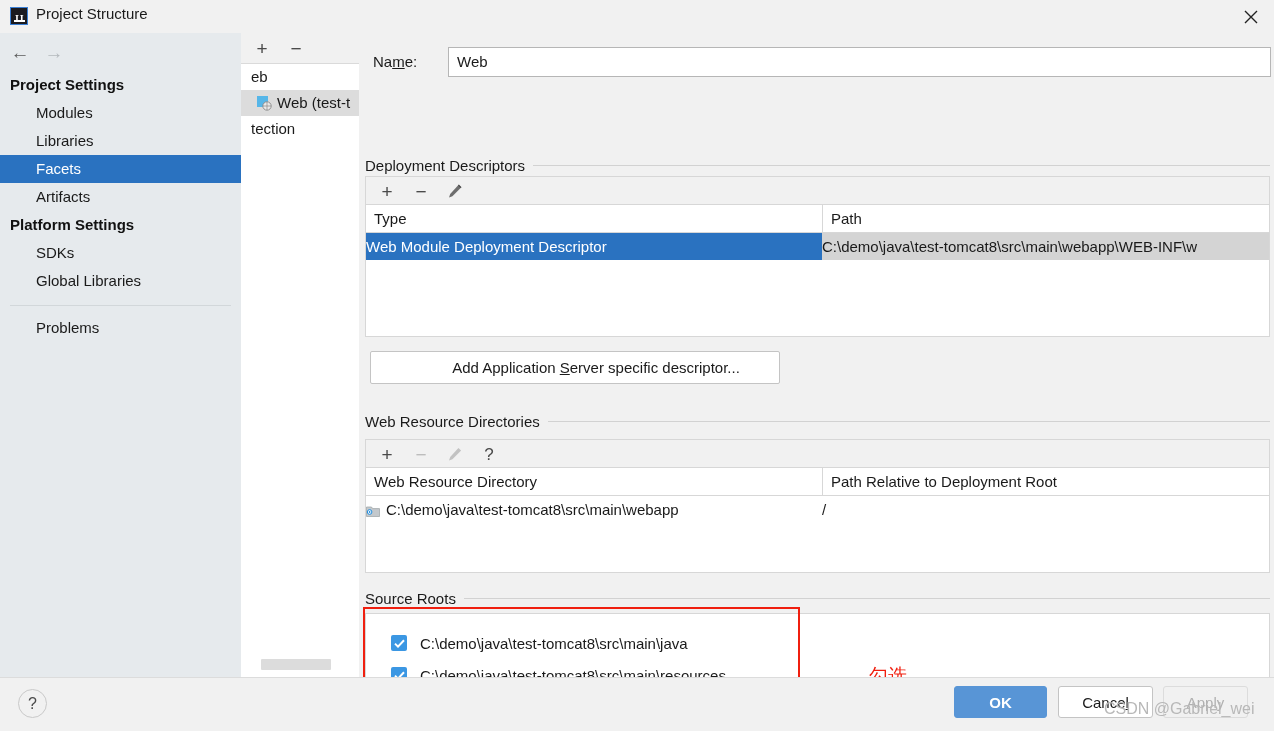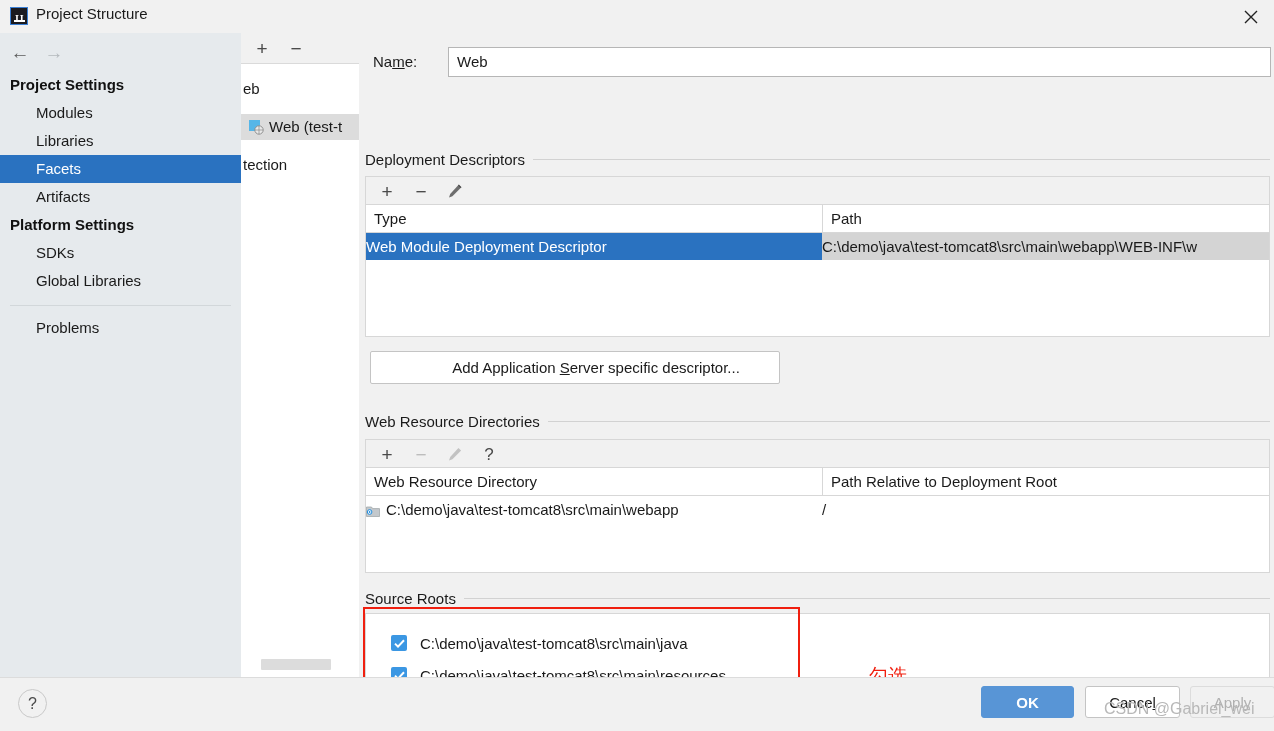--- a/index.html
+++ b/index.html
@@ -110,8 +110,7 @@
     height: 26px; line-height: 26px;
     font-size: 15px; color: #1a1a1a;
     white-space: nowrap; overflow: hidden;
-    padding-left: 2px;
-    margin-top: 12px;
+    padding-left: 10px;
   }
   .mid-row.selected { background: #dcdcdc; }
   .mid-row .mod-icon {

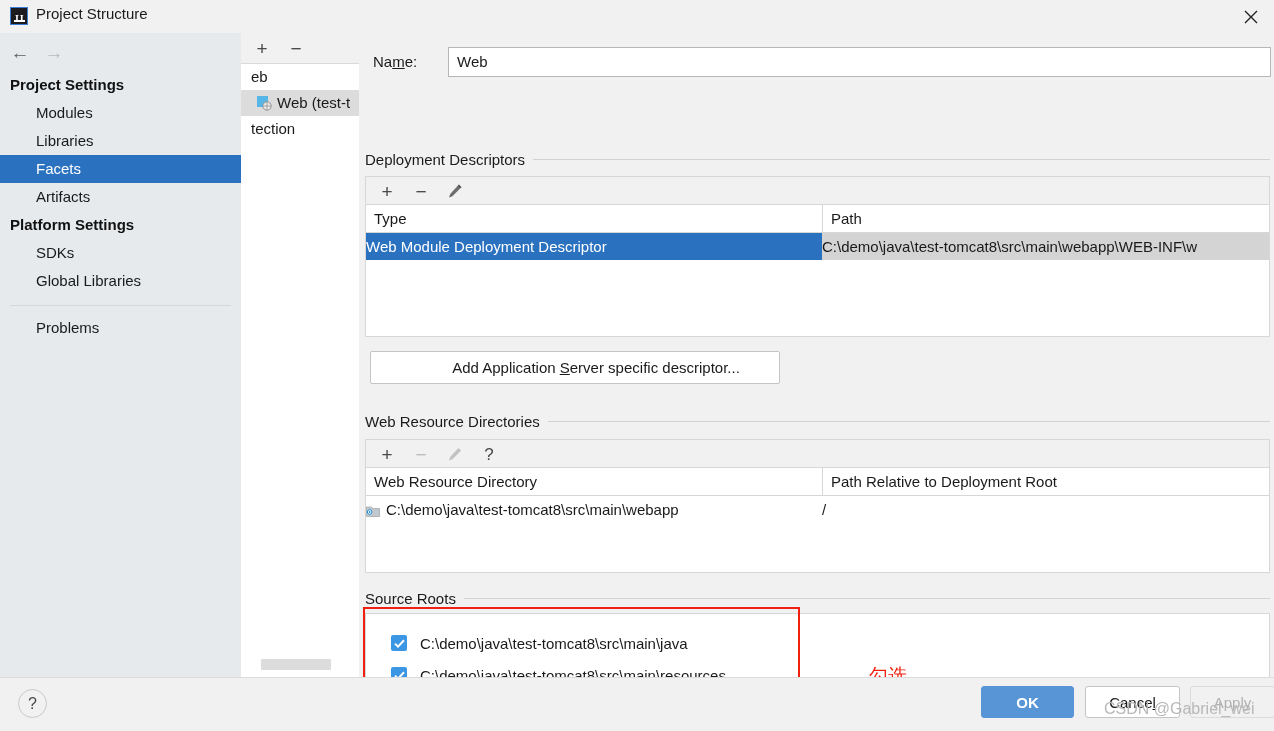--- a/index.html
+++ b/index.html
@@ -361,7 +361,7 @@
         <div class="name-input">Web</div>
       </div>
 
-      <div class="section-title-row" style="top:117px;">
+      <div class="section-title-row" style="top:123px;">
         <div class="section-title">Deployment Descriptors</div>
         <div class="section-line"></div>
       </div>

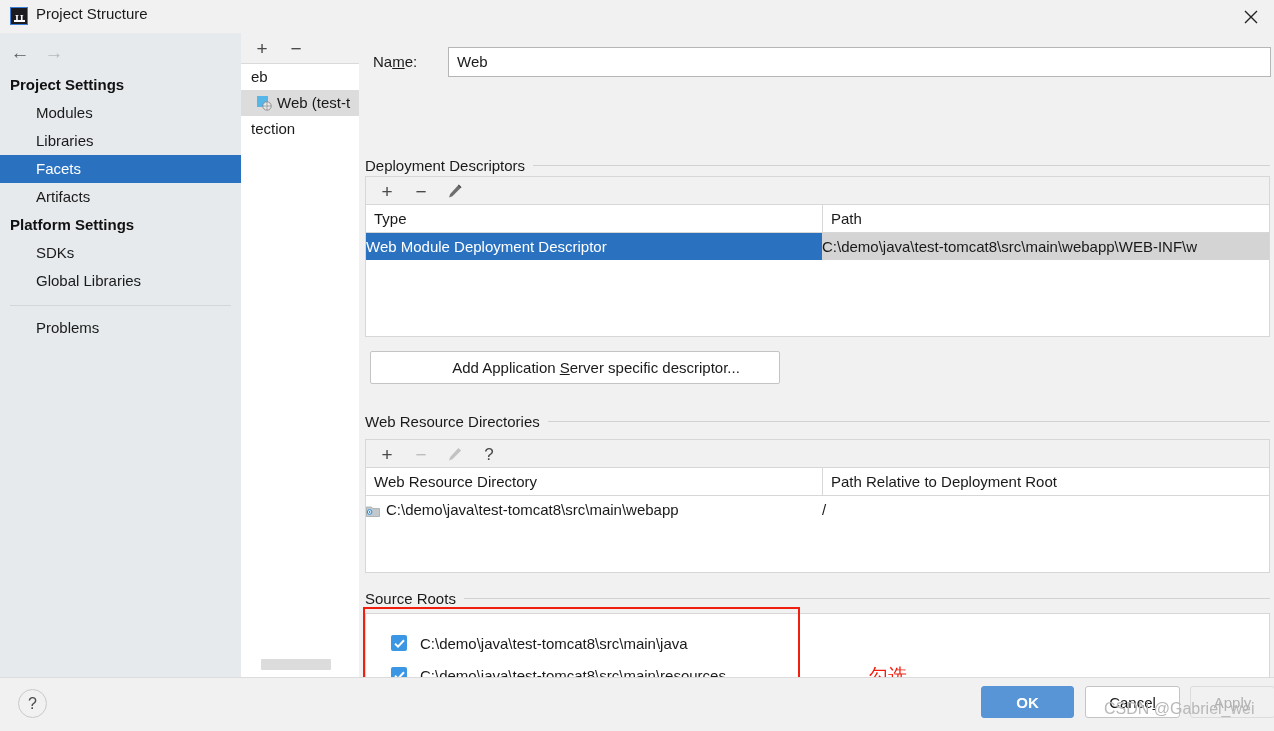--- a/index.html
+++ b/index.html
@@ -272,7 +272,6 @@
     border-radius: 3px; font-size: 15px;
     display: flex; align-items: center; justify-content: center;
     box-sizing: border-box;
-    margin-left: 27px;
   }
   .b-ok { left: 954px; width: 93px; background: #5895d6; color: #ffffff; border: 1px solid #5895d6; font-weight: bold; }
   .b-cancel { left: 1058px; width: 95px; background: #ffffff; color: #1a1a1a; border: 1px solid #c4c4c4; }

